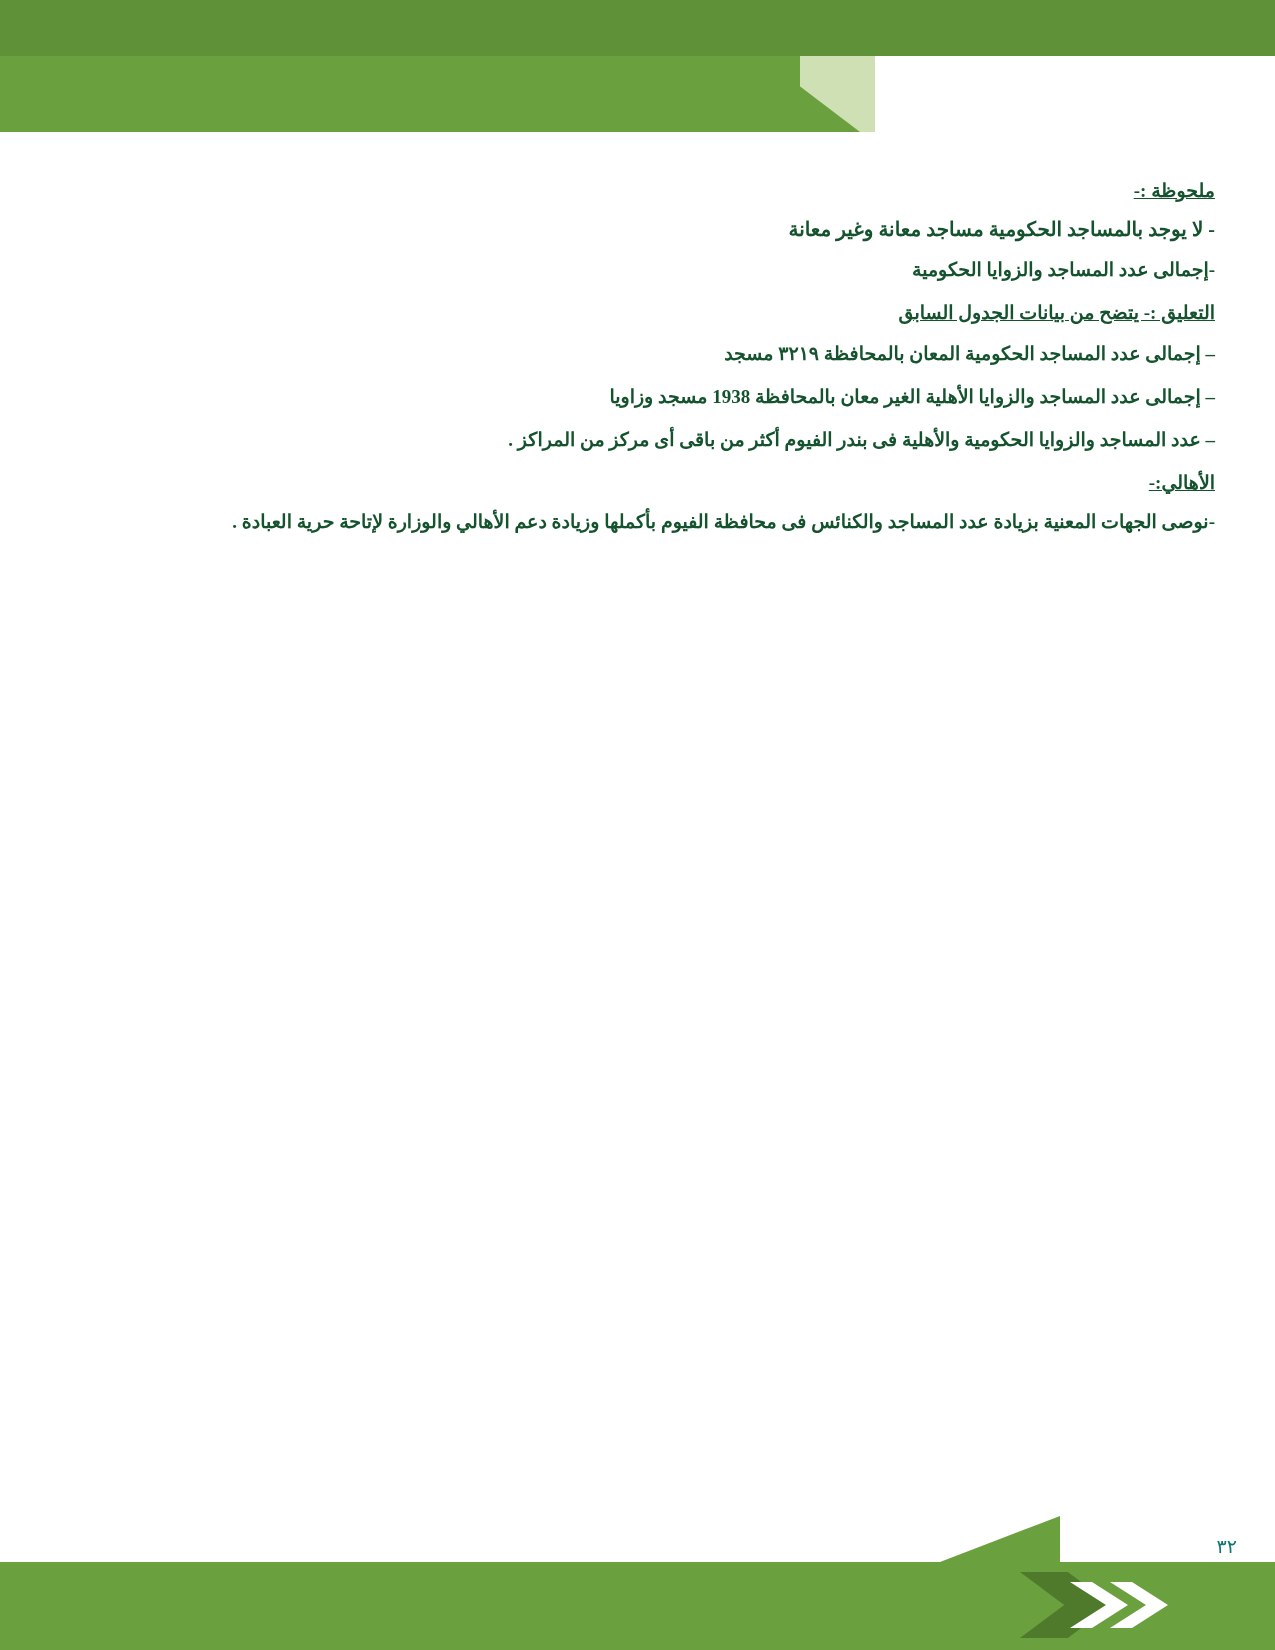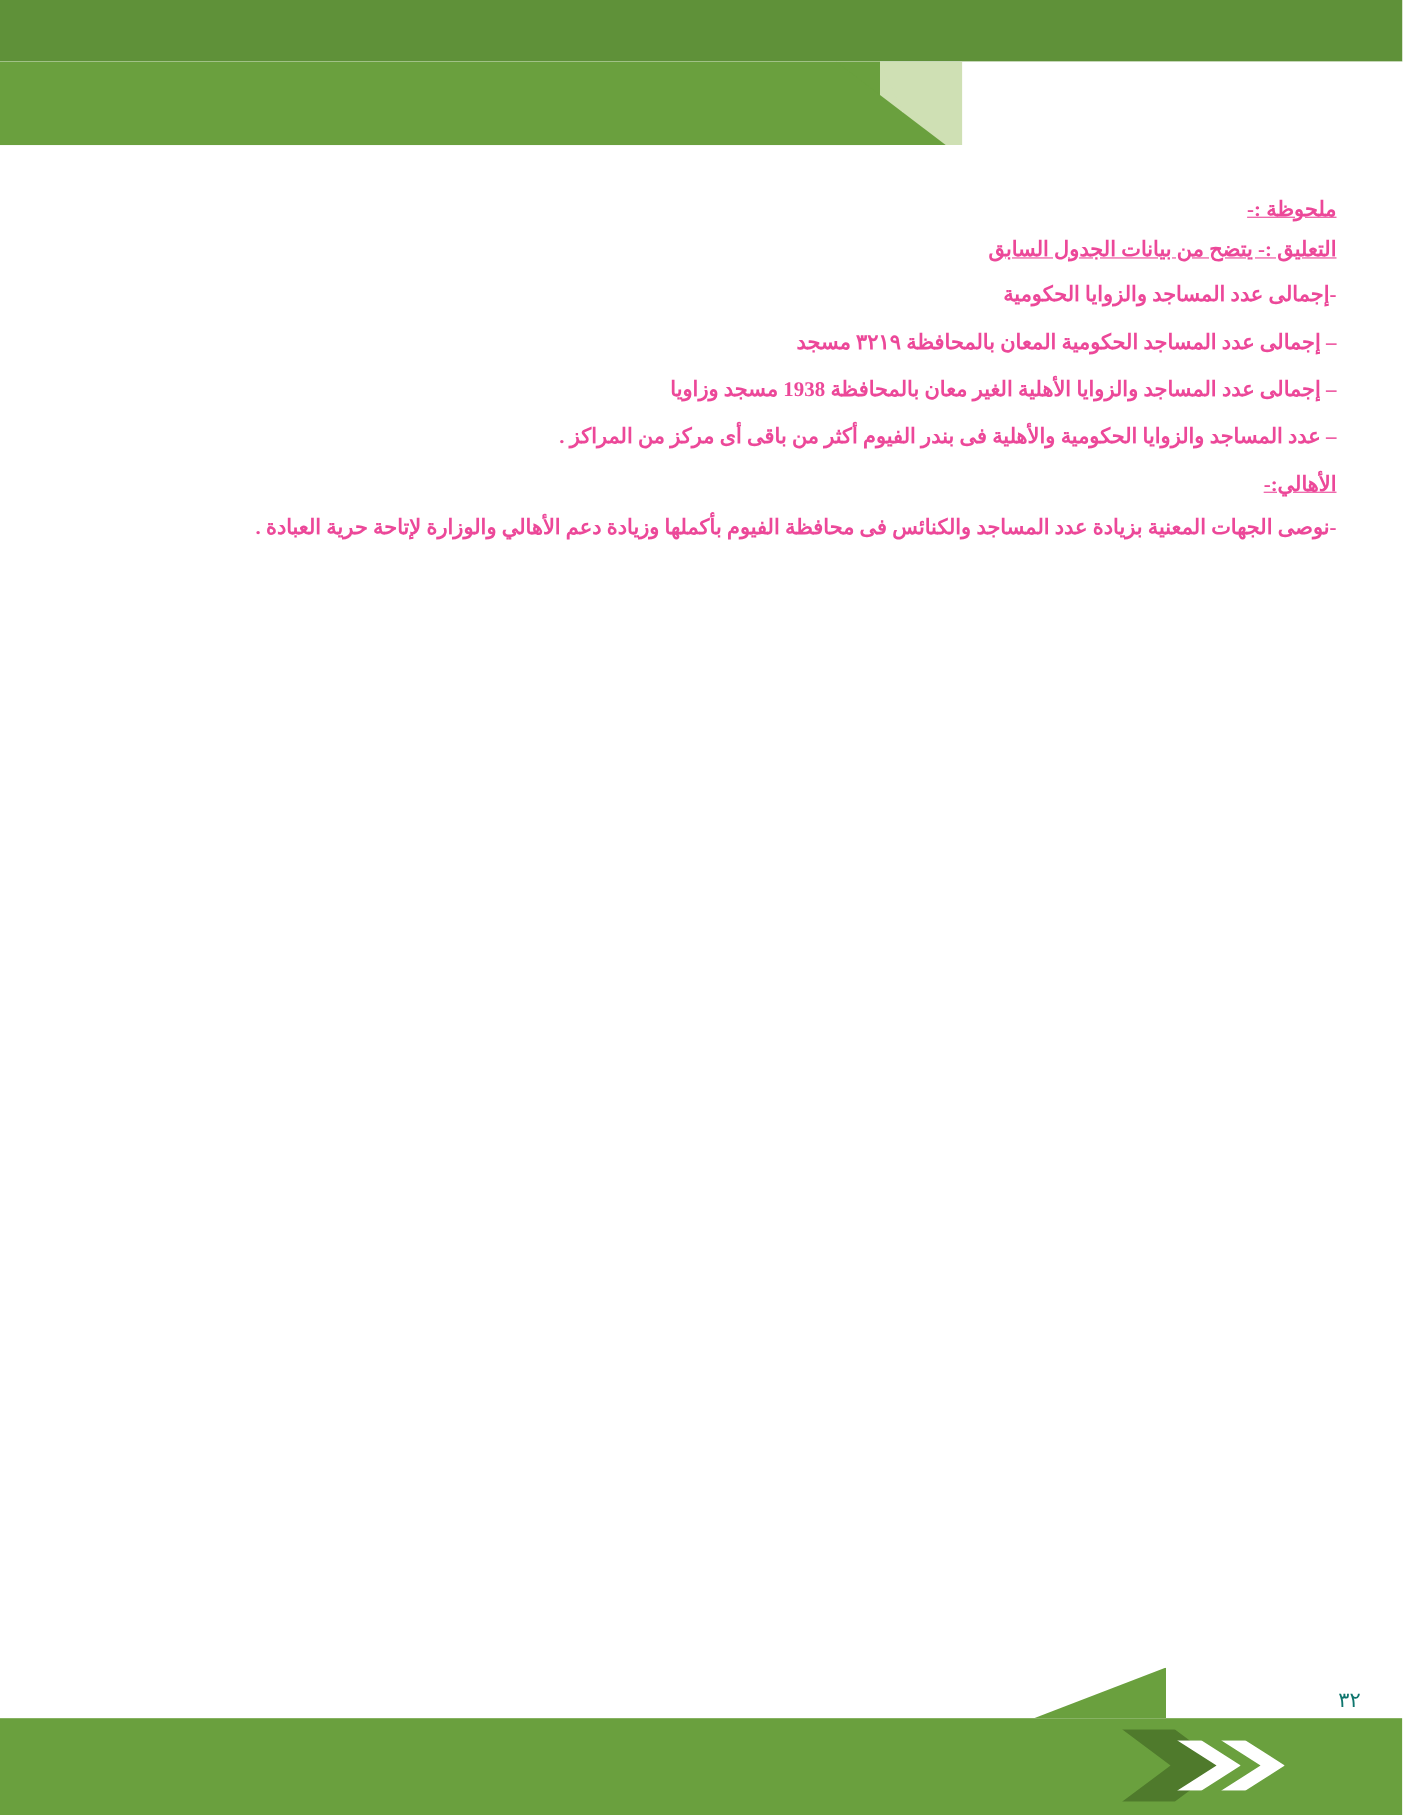--- a/index.html
+++ b/index.html
@@ -87,7 +87,7 @@
   }
   .line {
     font-size: 19px;
-    color: #ec4899;
+    color: #14532d;
     line-height: 1.42;
     margin: 0 0 11px 0;
     white-space: nowrap;

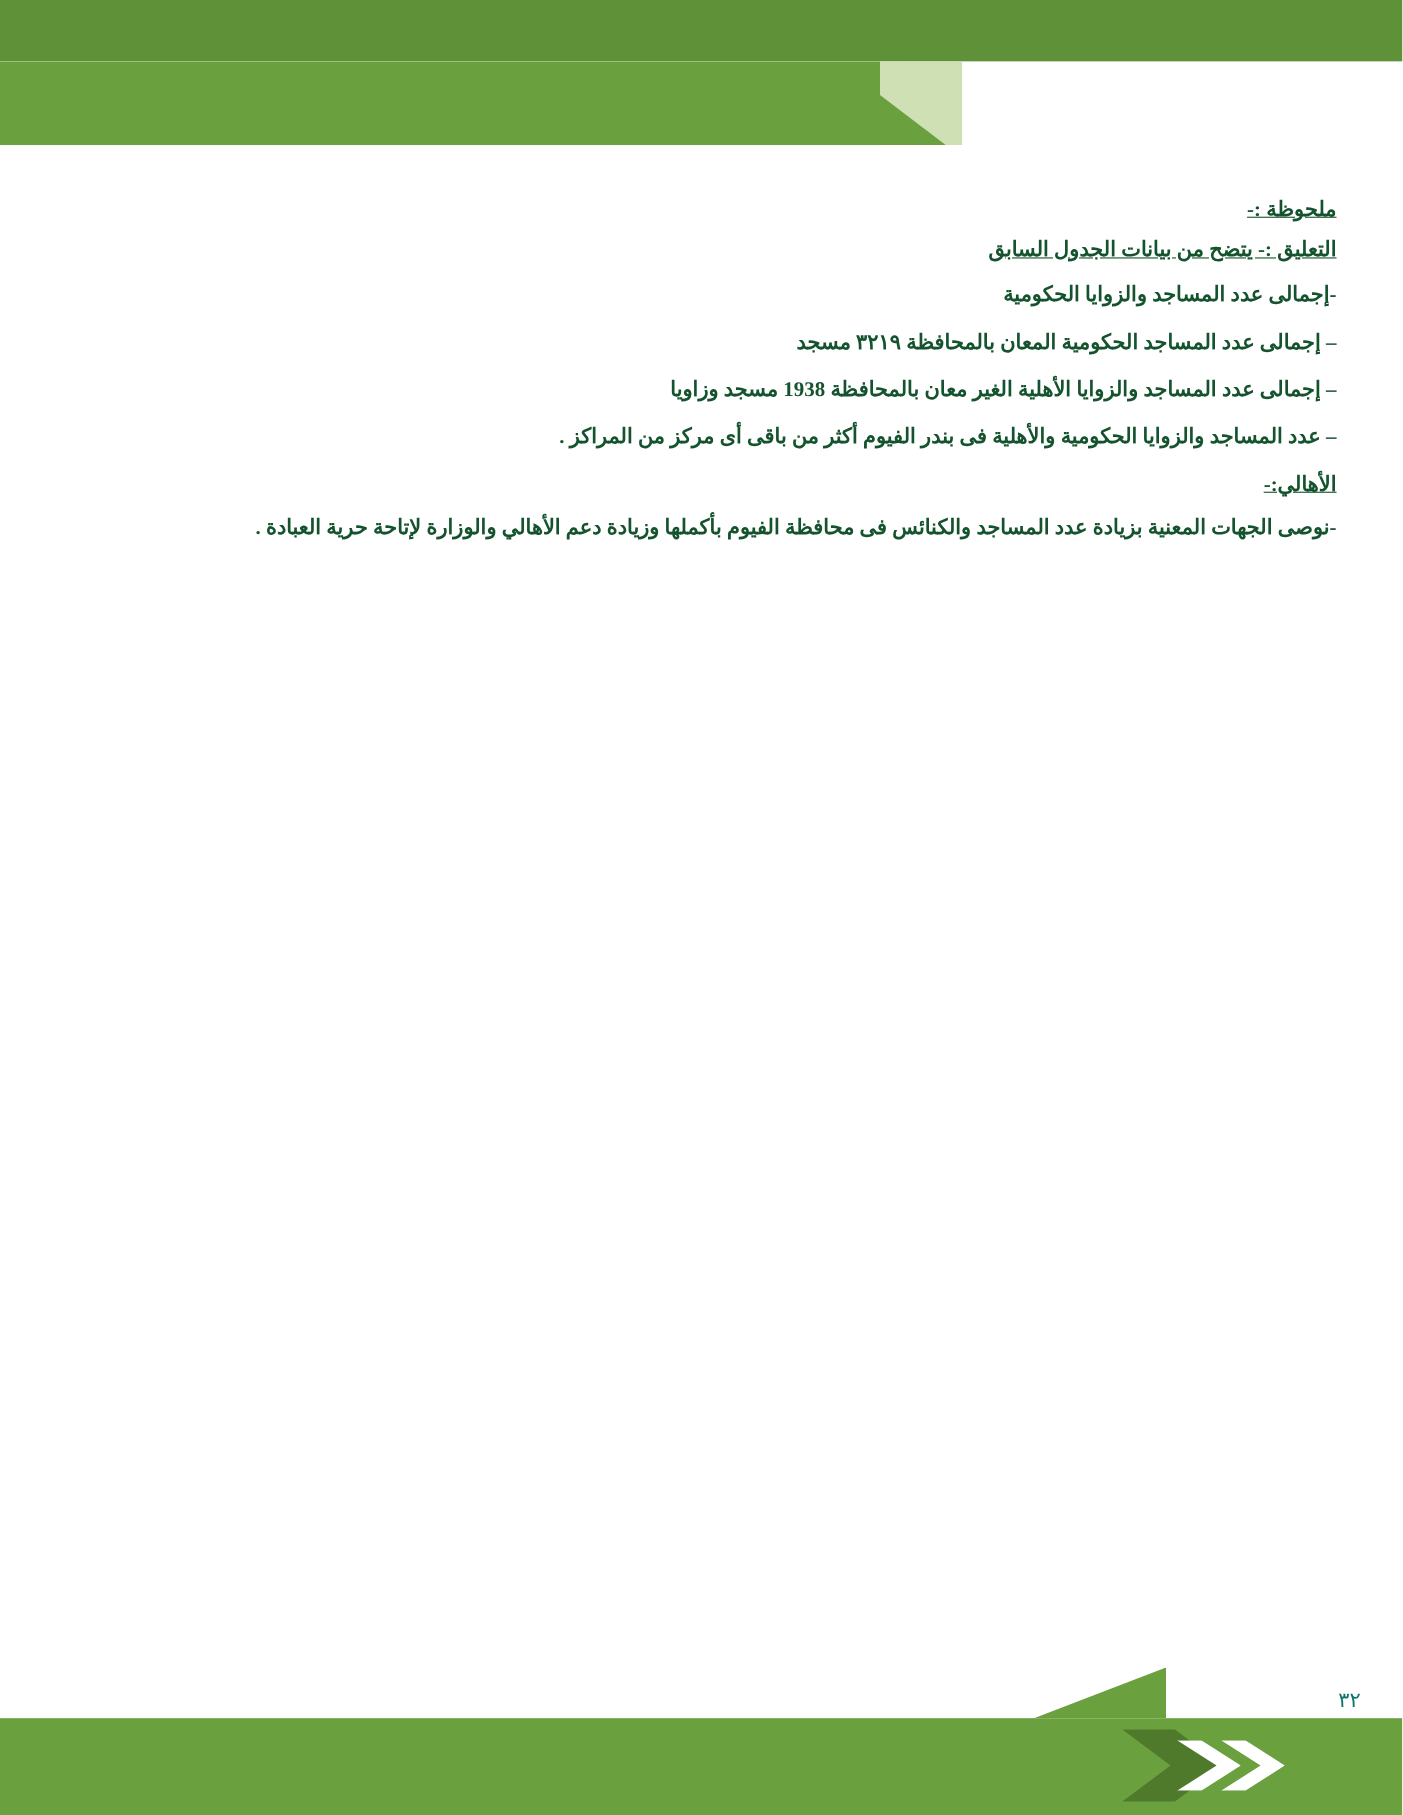--- a/index.html
+++ b/index.html
@@ -213,6 +213,7 @@
 
   <div class="line note-head">ملحوظة :-</div>
 
+  <div class="line note-body">- لا يوجد بالمساجد الحكومية مساجد معانة وغير معانة</div>
 
   <div class="line comment-head">التعليق :- يتضح من بيانات الجدول السابق</div>
 

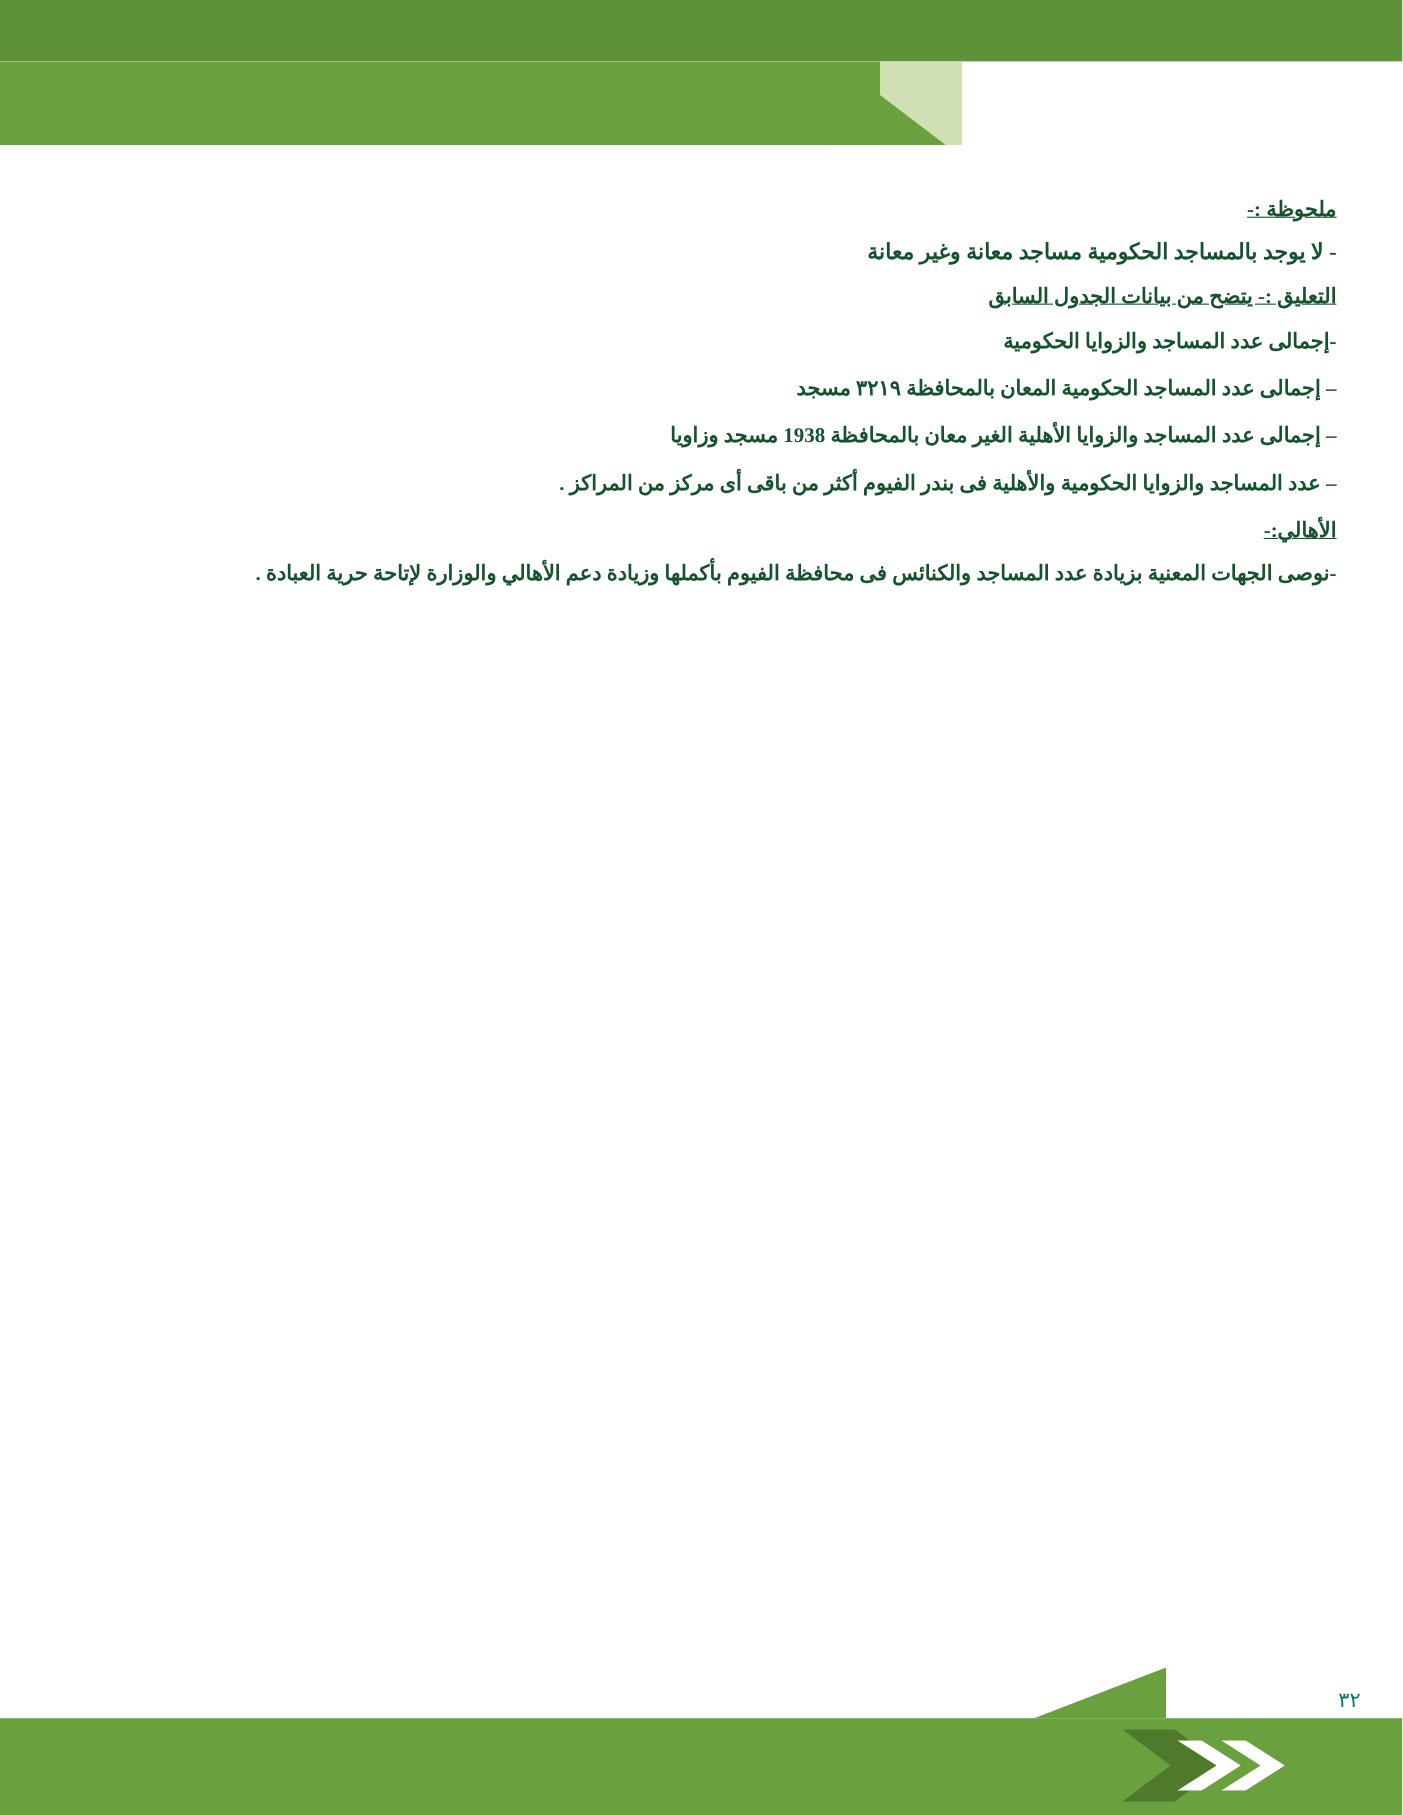--- a/index.html
+++ b/index.html
@@ -215,9 +215,9 @@
 
   <div class="line note-body">- لا يوجد بالمساجد الحكومية مساجد معانة وغير معانة</div>
 
+  <div class="line bullet">-إجمالى عدد المساجد والزوايا الحكومية</div>
+
   <div class="line comment-head">التعليق :- يتضح من بيانات الجدول السابق</div>
-
-  <div class="line bullet">-إجمالى عدد المساجد والزوايا الحكومية</div>
   <div class="line bullet">– إجمالى عدد المساجد الحكومية المعان بالمحافظة ٣٢١٩ مسجد</div>
   <div class="line bullet">– إجمالى عدد المساجد والزوايا الأهلية الغير معان بالمحافظة 1938 مسجد وزاويا</div>
   <div class="line bullet">– عدد المساجد والزوايا الحكومية والأهلية فى بندر الفيوم أكثر من باقى أى مركز من المراكز .</div>

